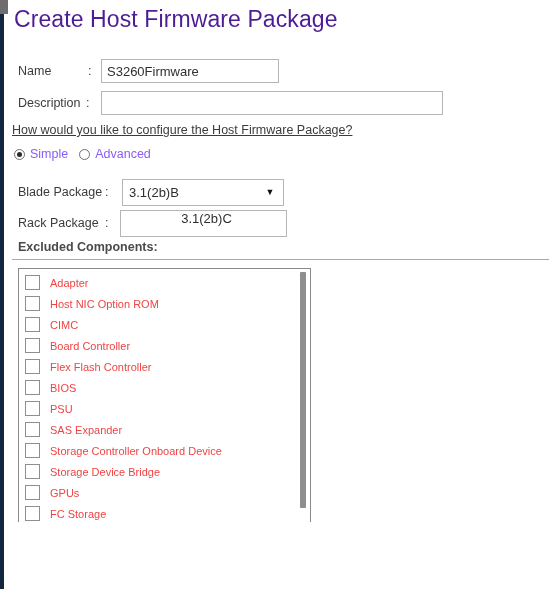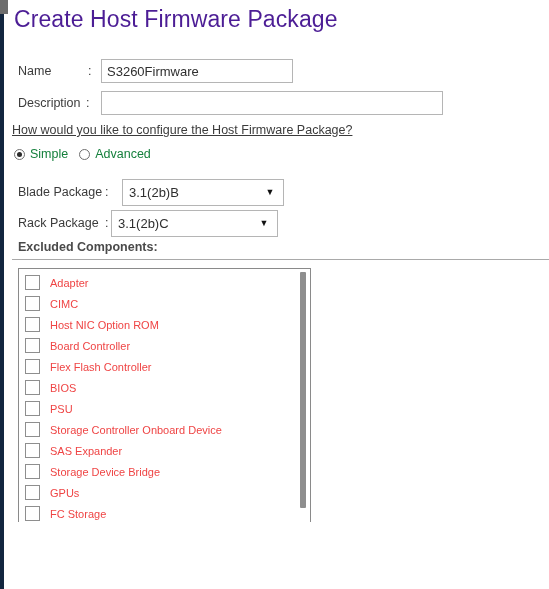--- a/index.html
+++ b/index.html
@@ -82,7 +82,7 @@
   
   #name-label   { left: 18px;  top: 64px; }
   #name-colon   { left: 88px;  top: 64px; }
-  #name-input   { left: 101px; top: 59px; width: 192px; height: 24px; }
+  #name-input   { left: 101px; top: 59px; width: 178px; height: 24px; }
 
   
   #desc-label   { left: 18px;  top: 96px; }

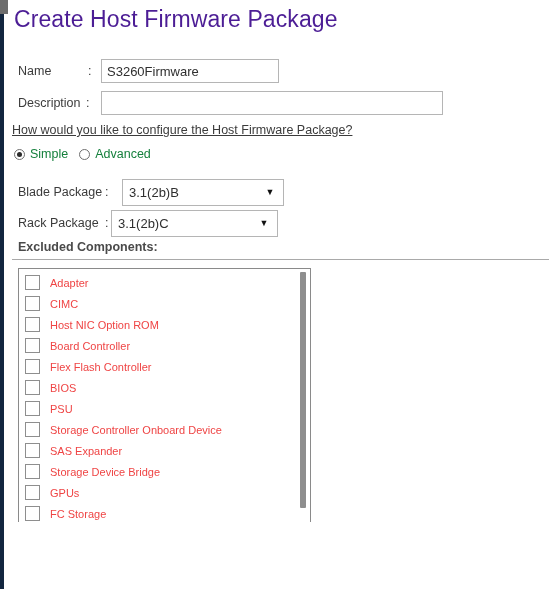--- a/index.html
+++ b/index.html
@@ -137,7 +137,7 @@
   }
   .radio-text {
     font-size: 12.5px;
-    color: #15803d;
+    color: #8b5cf6;
     white-space: nowrap;
   }
 

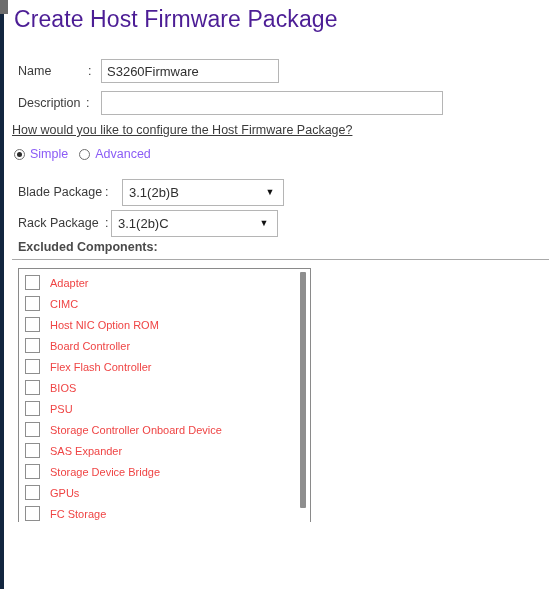--- a/index.html
+++ b/index.html
@@ -174,7 +174,7 @@
 
   #rack-label  { left: 18px;  top: 216px; }
   #rack-colon  { left: 105px; top: 216px; }
-  #rack-select { left: 111px; top: 210px; width: 167px; }
+  #rack-select { left: 120px; top: 210px; width: 167px; flex-direction: column; }
 
   
   #excluded-title {

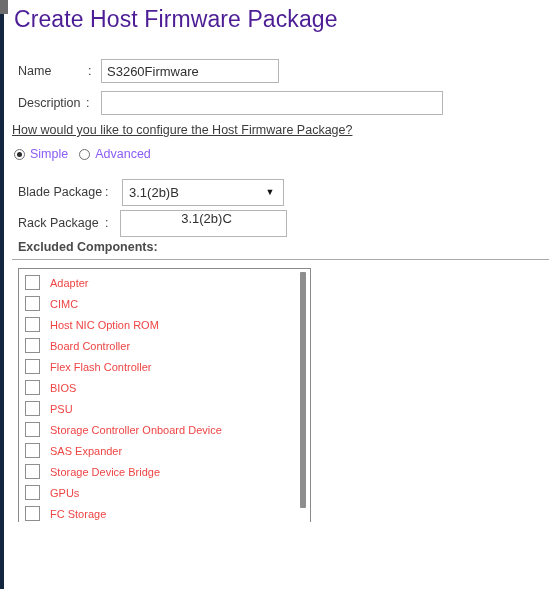--- a/index.html
+++ b/index.html
@@ -311,11 +311,11 @@
         </div>
         <div class="list-item">
           <span class="item-checkbox"></span>
+          <span class="item-label">Host NIC Option ROM</span>
+        </div>
+        <div class="list-item">
+          <span class="item-checkbox"></span>
           <span class="item-label">CIMC</span>
-        </div>
-        <div class="list-item">
-          <span class="item-checkbox"></span>
-          <span class="item-label">Host NIC Option ROM</span>
         </div>
         <div class="list-item">
           <span class="item-checkbox"></span>

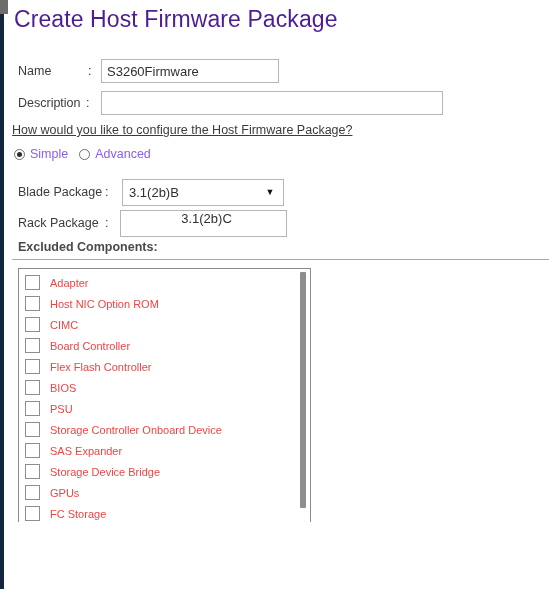--- a/index.html
+++ b/index.html
@@ -335,11 +335,11 @@
         </div>
         <div class="list-item">
           <span class="item-checkbox"></span>
+          <span class="item-label">SAS Expander</span>
+        </div>
+        <div class="list-item">
+          <span class="item-checkbox"></span>
           <span class="item-label">Storage Controller Onboard Device</span>
-        </div>
-        <div class="list-item">
-          <span class="item-checkbox"></span>
-          <span class="item-label">SAS Expander</span>
         </div>
         <div class="list-item">
           <span class="item-checkbox"></span>

